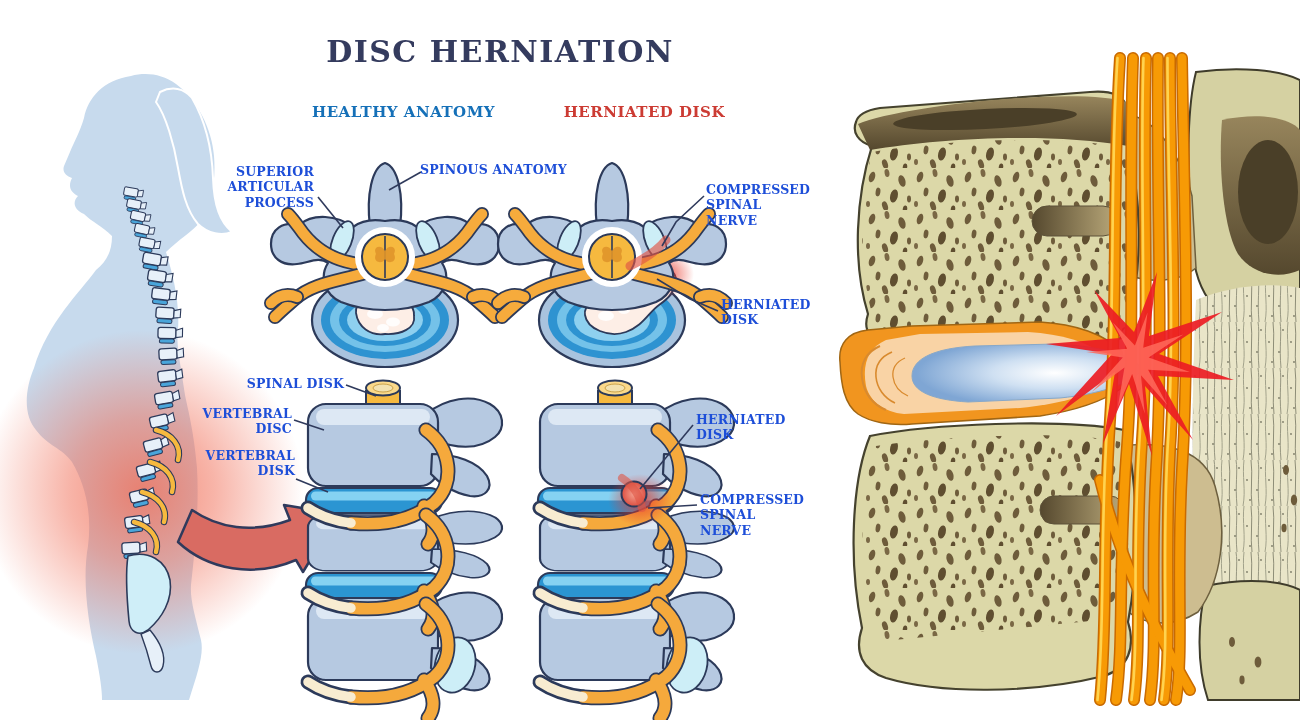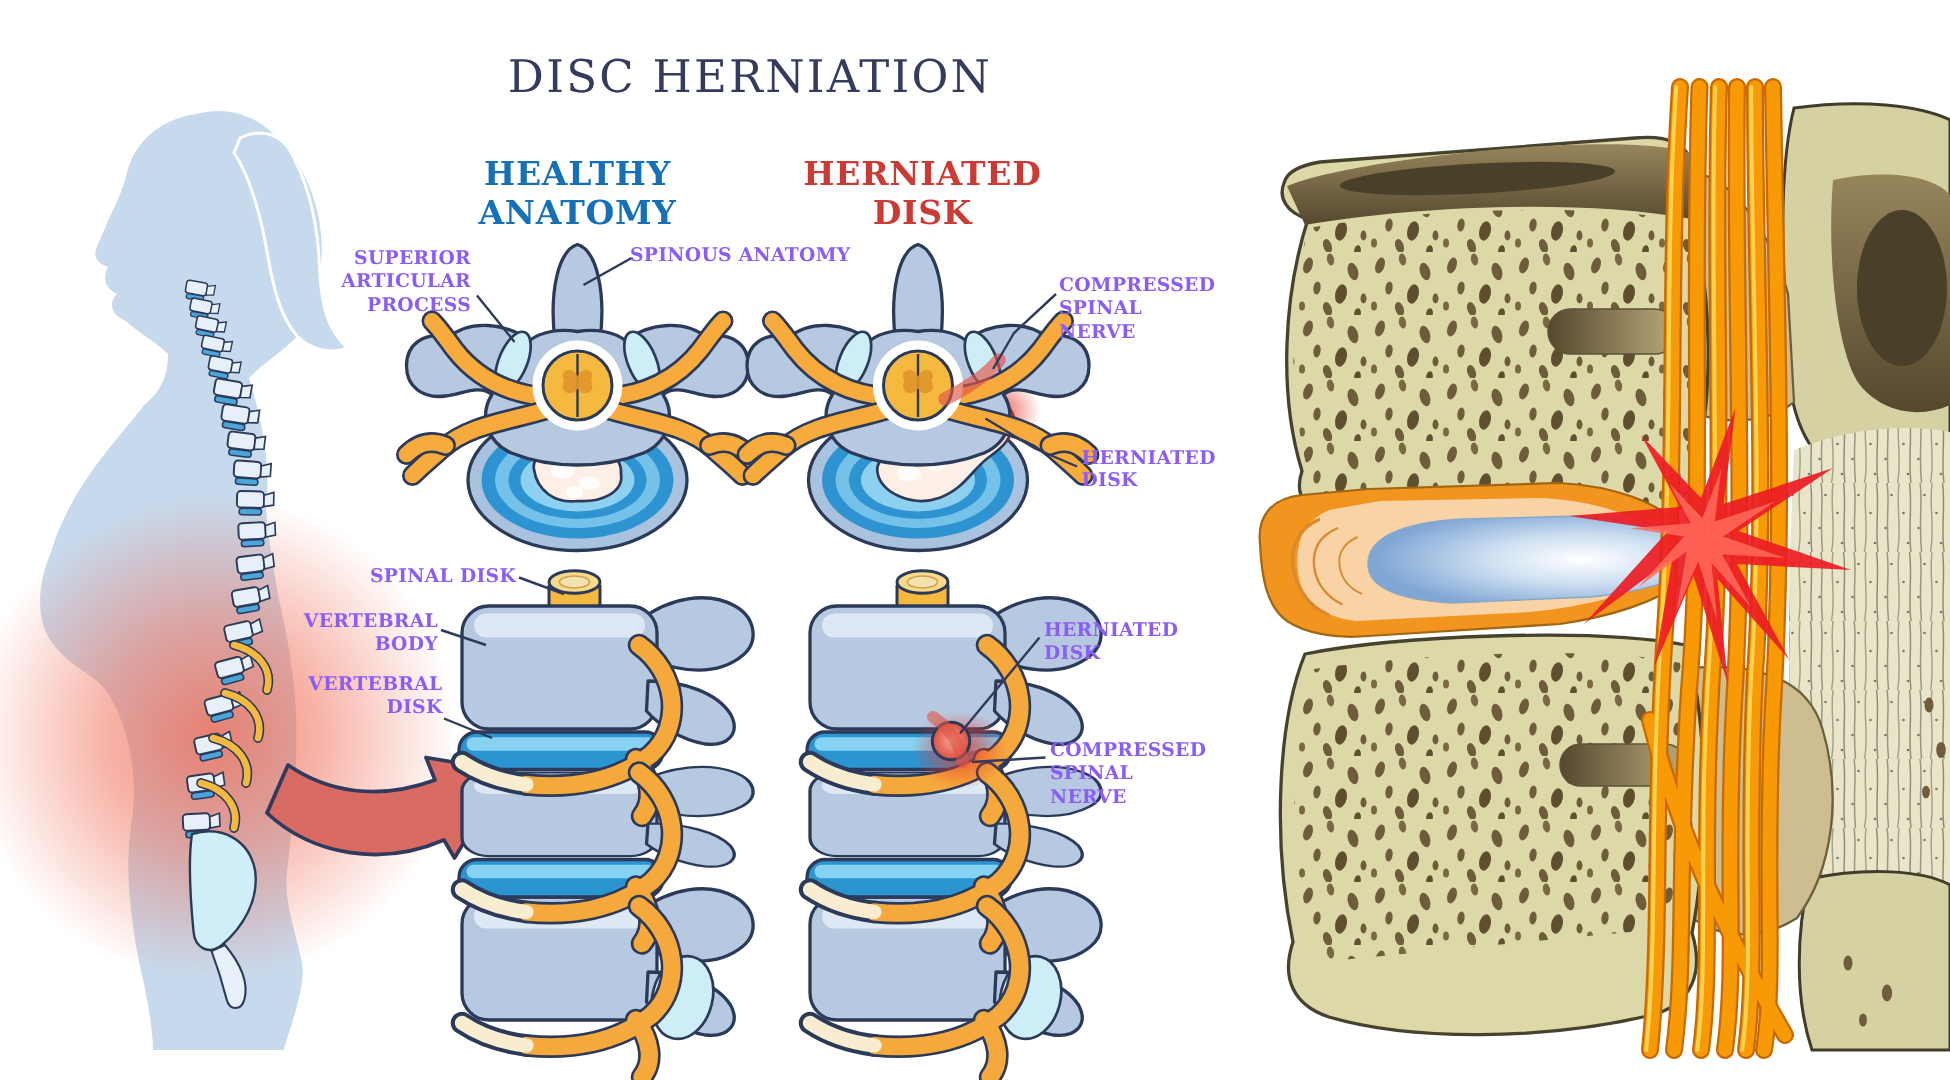--- a/index.html
+++ b/index.html
@@ -7,7 +7,7 @@
          font-family:"DejaVu Serif","Liberation Serif",serif;}
   .stage svg{position:absolute;left:0;top:0;}
   .title{position:absolute;left:300px;top:34px;width:400px;text-align:center;
-         font-size:30px;font-weight:normal;color:#343b5e;letter-spacing:1.5px;}
+         font-size:30px;font-weight:bold;color:#343b5e;letter-spacing:1.5px;}
   .colhdr{position:absolute;top:103px;width:220px;text-align:center;font-size:22px;
           font-weight:bold;letter-spacing:.5px;}
   .healthy-hdr{left:275px;color:#1570b8;}

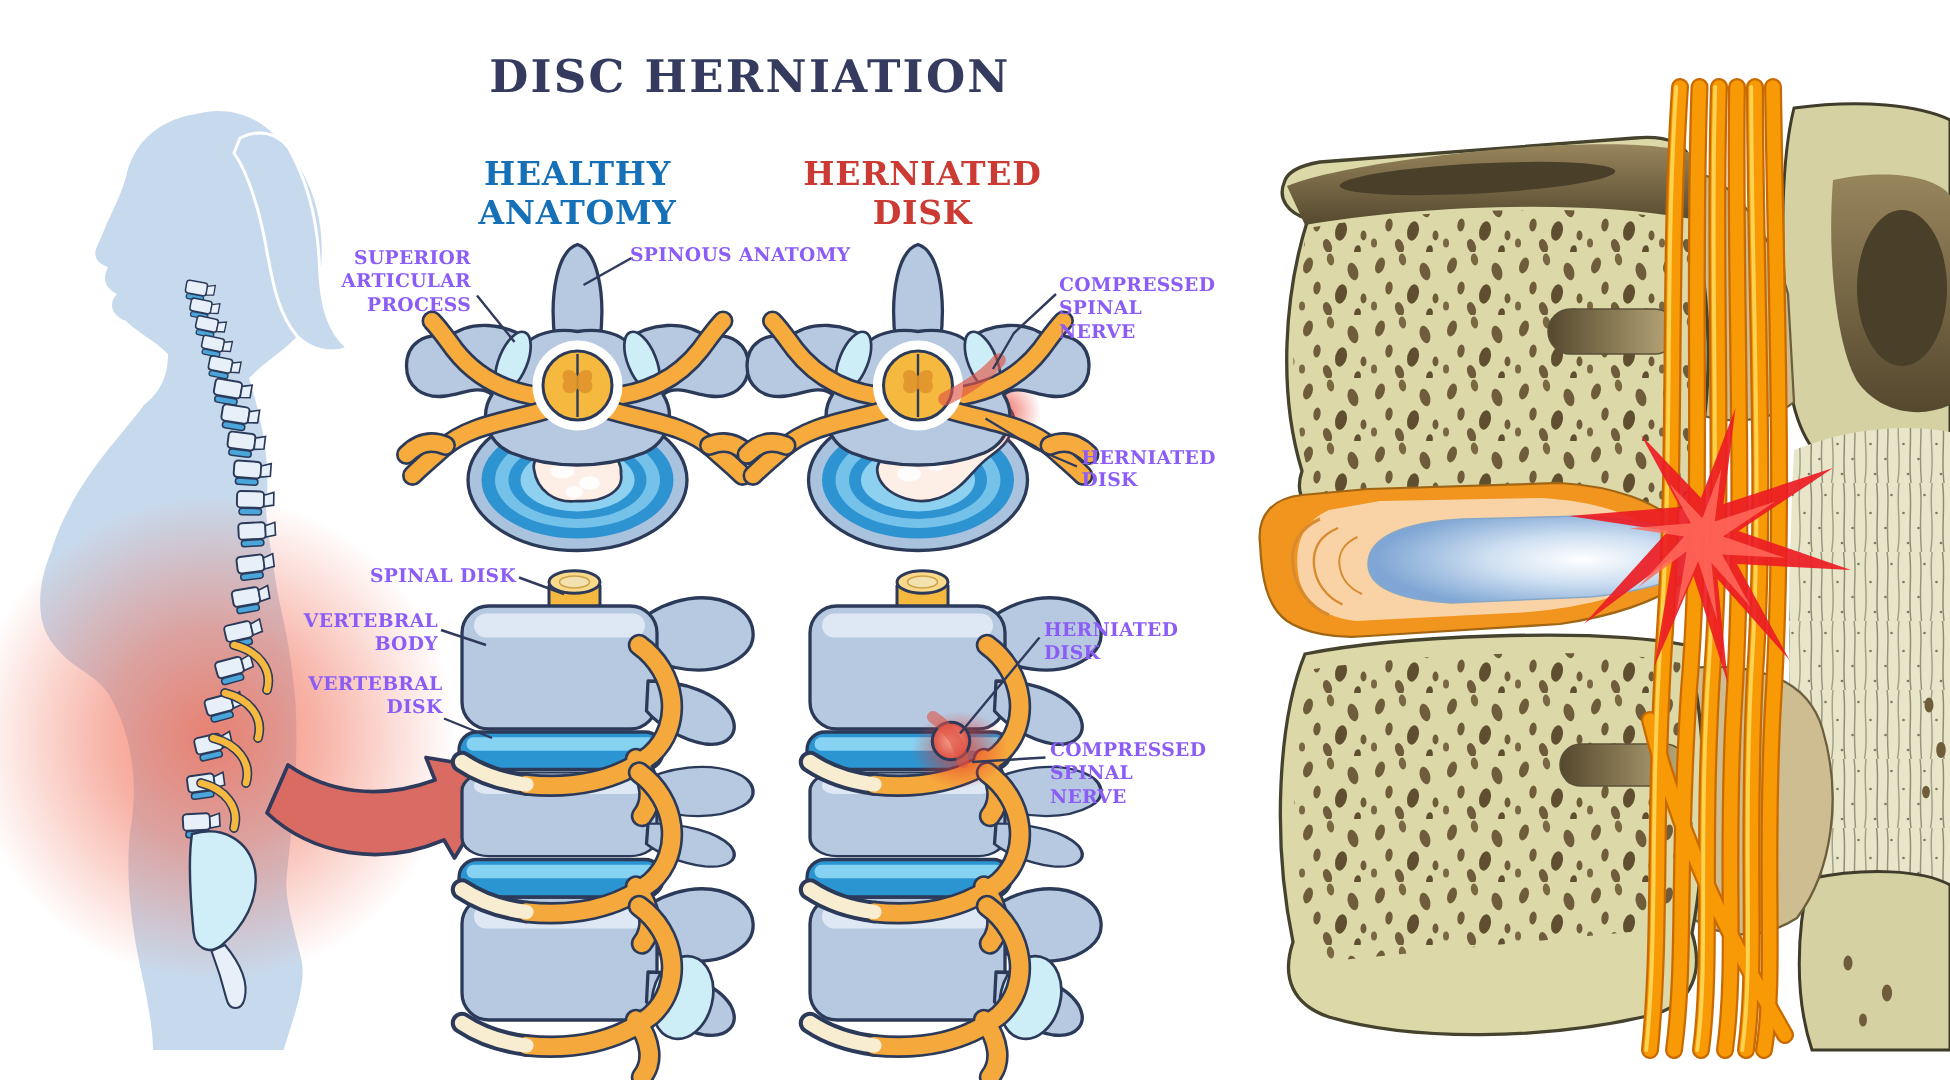--- a/index.html
+++ b/index.html
@@ -8,7 +8,7 @@
   .stage svg{position:absolute;left:0;top:0;}
   .title{position:absolute;left:300px;top:34px;width:400px;text-align:center;
          font-size:30px;font-weight:bold;color:#343b5e;letter-spacing:1.5px;}
-  .colhdr{position:absolute;top:103px;width:220px;text-align:center;font-size:22px;
+  .colhdr{position:absolute;top:103px;width:220px;text-align:right;font-size:15px;
           font-weight:bold;letter-spacing:.5px;}
   .healthy-hdr{left:275px;color:#1570b8;}
   .herniated-hdr{left:505px;color:#cc3b33;}

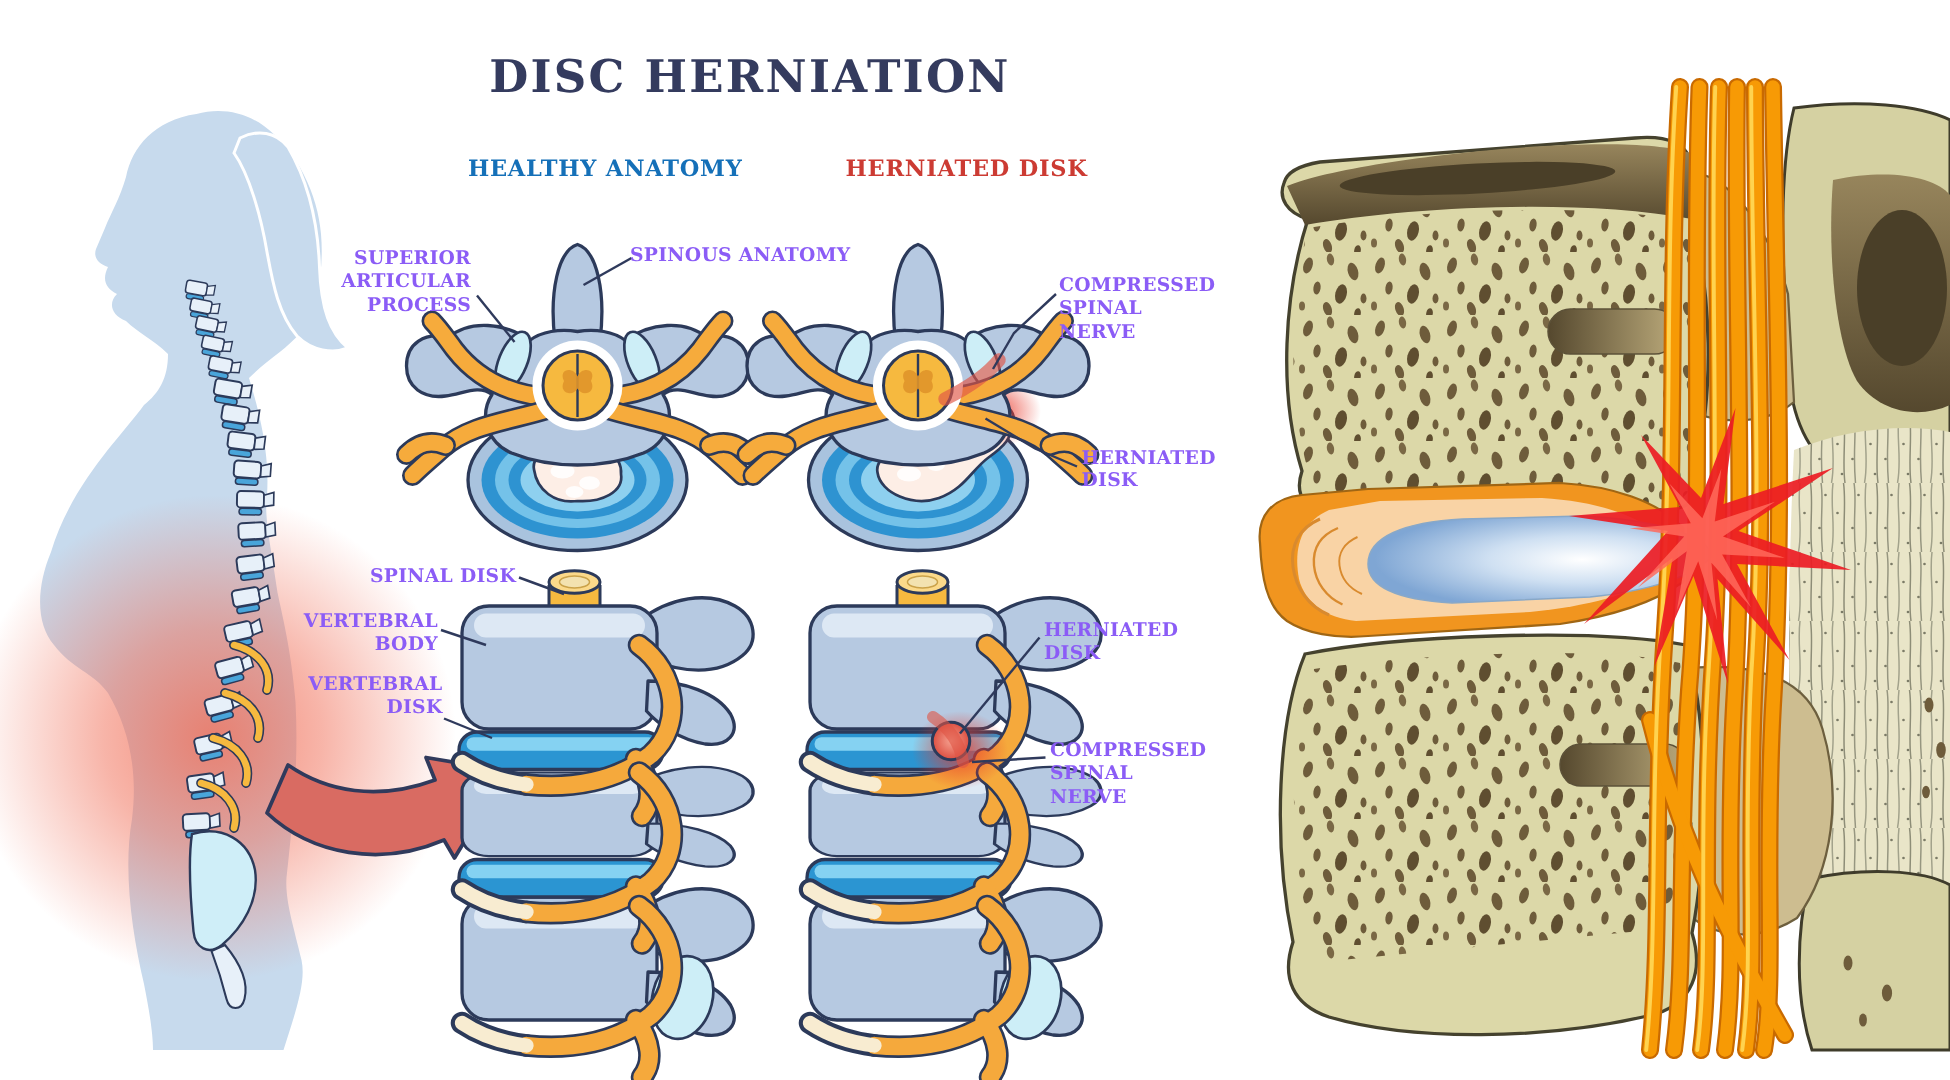--- a/index.html
+++ b/index.html
@@ -13,7 +13,7 @@
   .healthy-hdr{left:275px;color:#1570b8;}
   .herniated-hdr{left:505px;color:#cc3b33;}
   .lbl{position:absolute;font-weight:bold;font-size:12.5px;line-height:1.22;
-       color:#8b5cf6;letter-spacing:.2px;}
+       color:#1d4ed8;letter-spacing:.2px;}
   .r{text-align:right;}
   
   .bone{fill:#b6c9e1;stroke:#2c3a5a;stroke-width:2.2;stroke-linejoin:round;}

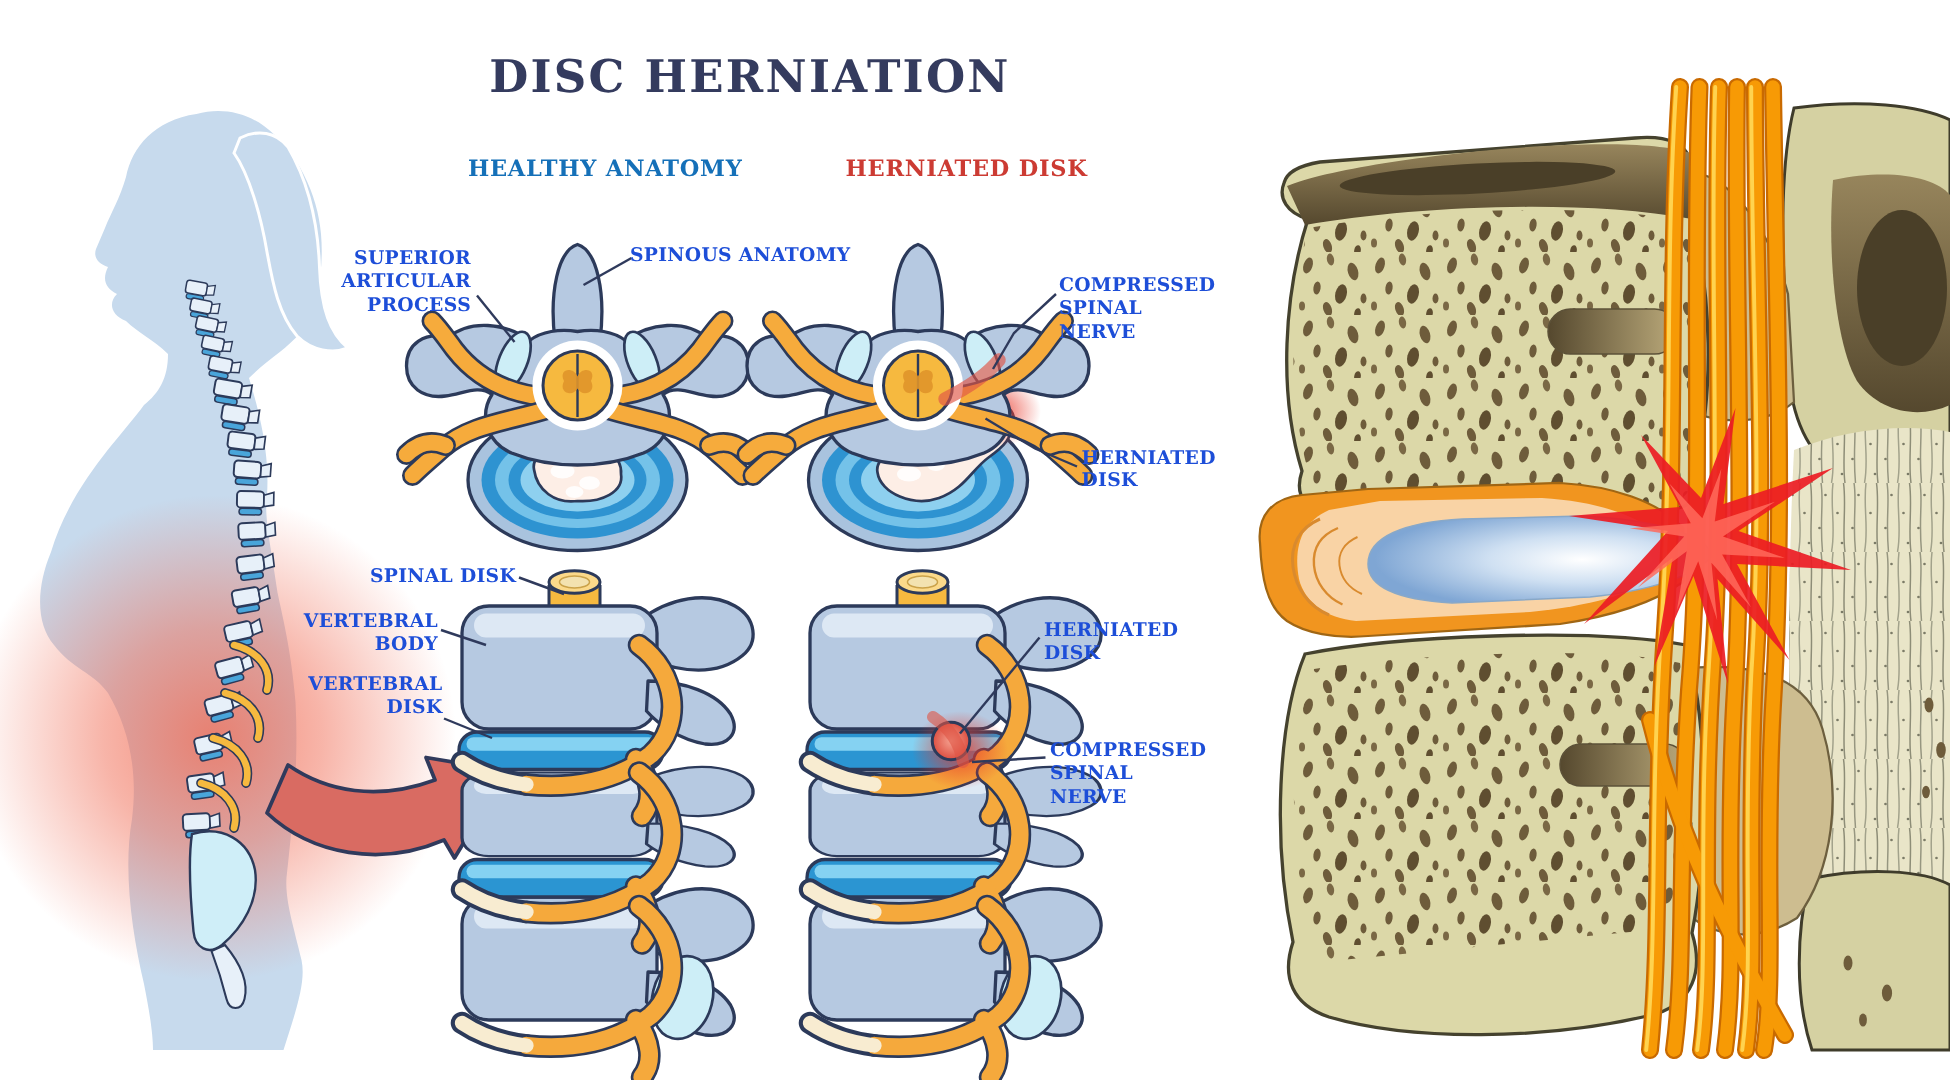--- a/index.html
+++ b/index.html
@@ -340,7 +340,7 @@
 <div class="lbl" style="left:706px;top:182px;width:104px;">COMPRESSED SPINAL NERVE</div>
 <div class="lbl" style="left:721px;top:297px;width:82px;">HERNIATED DISK</div>
 <div class="lbl r" style="left:238px;top:376px;width:106px;">SPINAL DISK</div>
-<div class="lbl r" style="left:200px;top:406px;width:92px;">VERTEBRAL BODY</div>
+<div class="lbl r" style="left:200px;top:406px;width:92px;">VERTEBRAL DISC</div>
 <div class="lbl r" style="left:203px;top:448px;width:92px;">VERTEBRAL DISK</div>
 <div class="lbl" style="left:696px;top:412px;width:85px;">HERNIATED DISK</div>
 <div class="lbl" style="left:700px;top:492px;width:106px;">COMPRESSED SPINAL NERVE</div>

